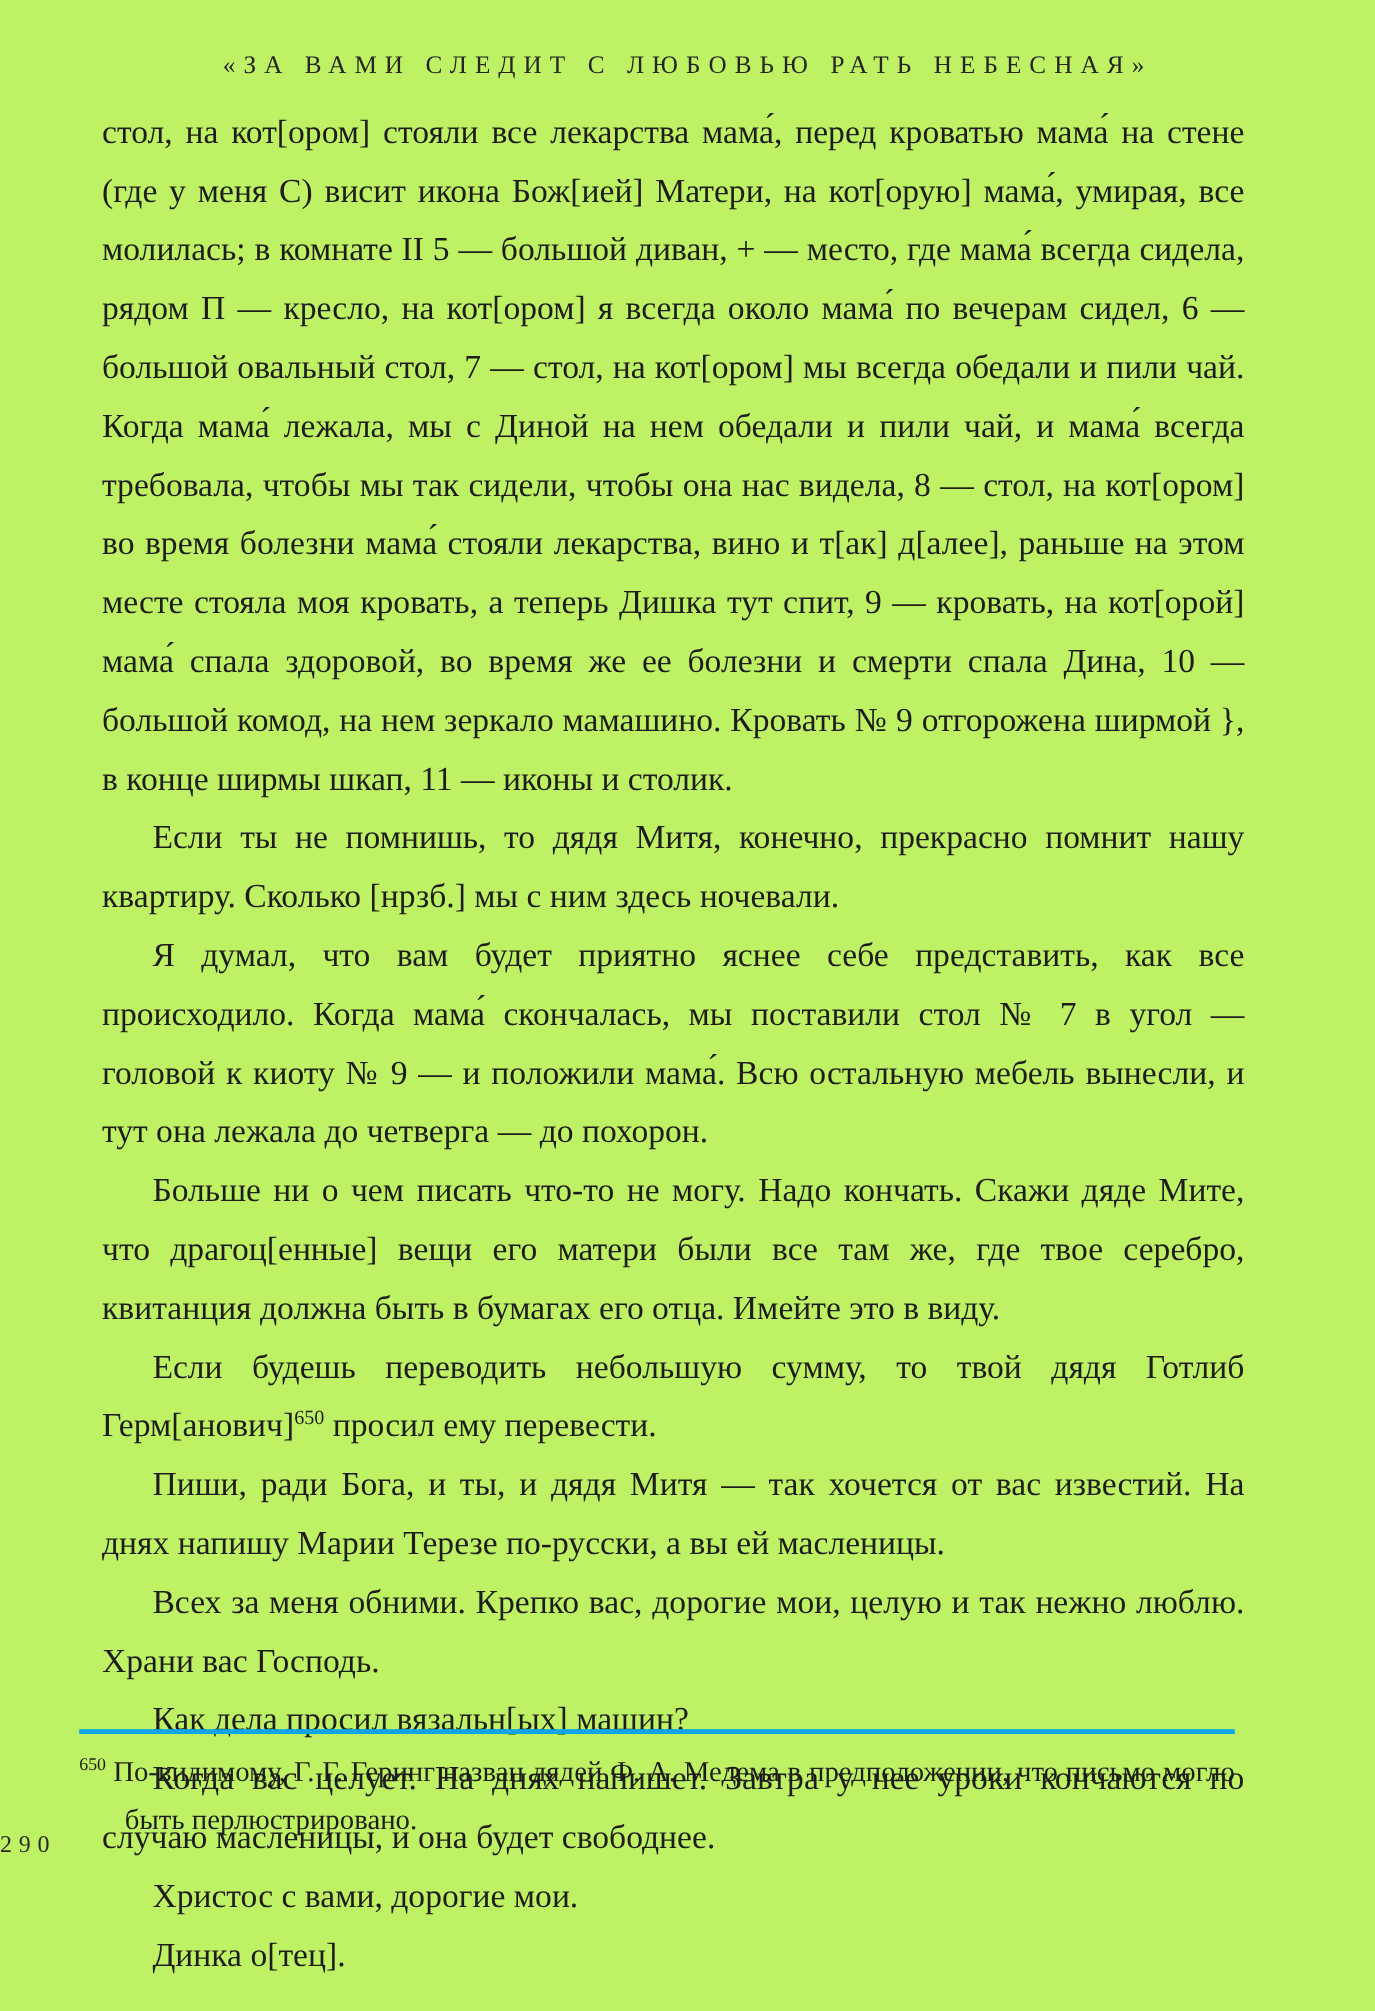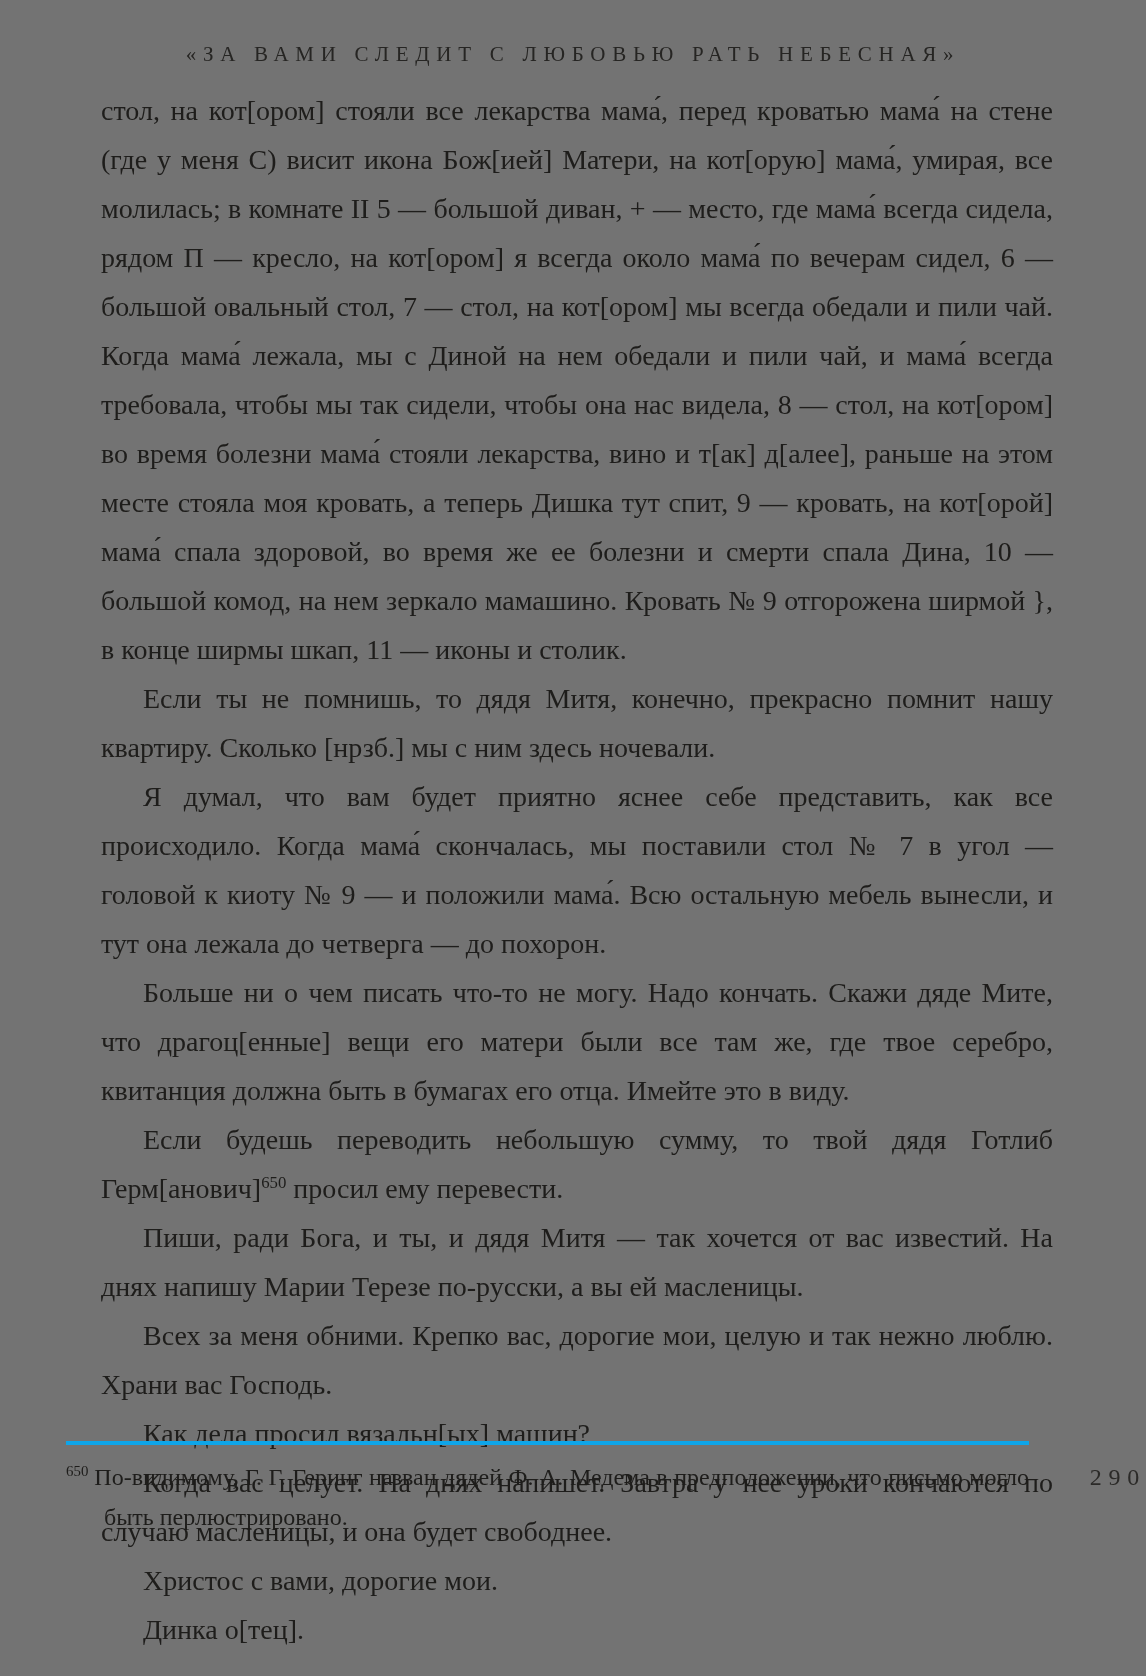--- a/index.html
+++ b/index.html
@@ -12,7 +12,7 @@
     width: 1146px;
     height: 1676px;
     margin: 0 auto;
-    background: #737373;
+    background: #bef264;
     color: #1e1d1b;
     font-family: "Liberation Serif", "DejaVu Serif", serif;
     overflow: hidden;

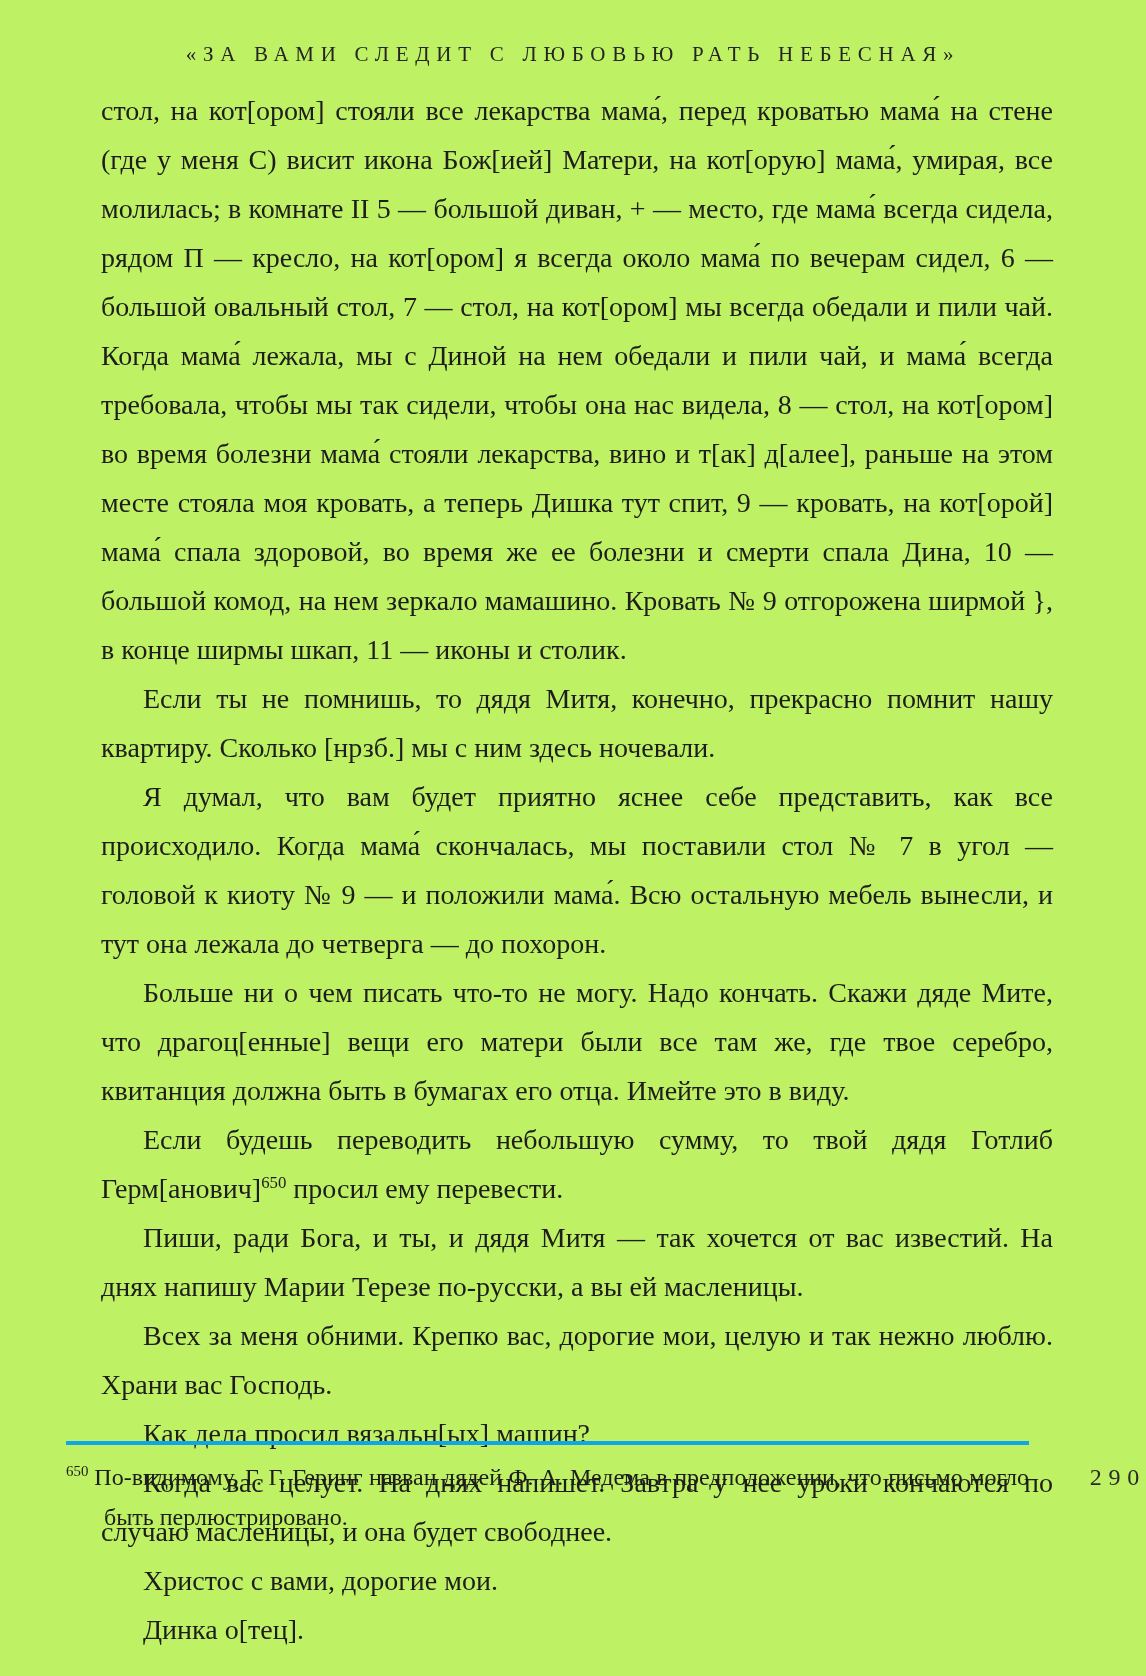--- a/index.html
+++ b/index.html
@@ -36,7 +36,6 @@
     font-size: 28px;
     line-height: 49px;
     text-align: justify;
-    margin-left: 16px;
   }
   .text-block p {
     margin: 0;

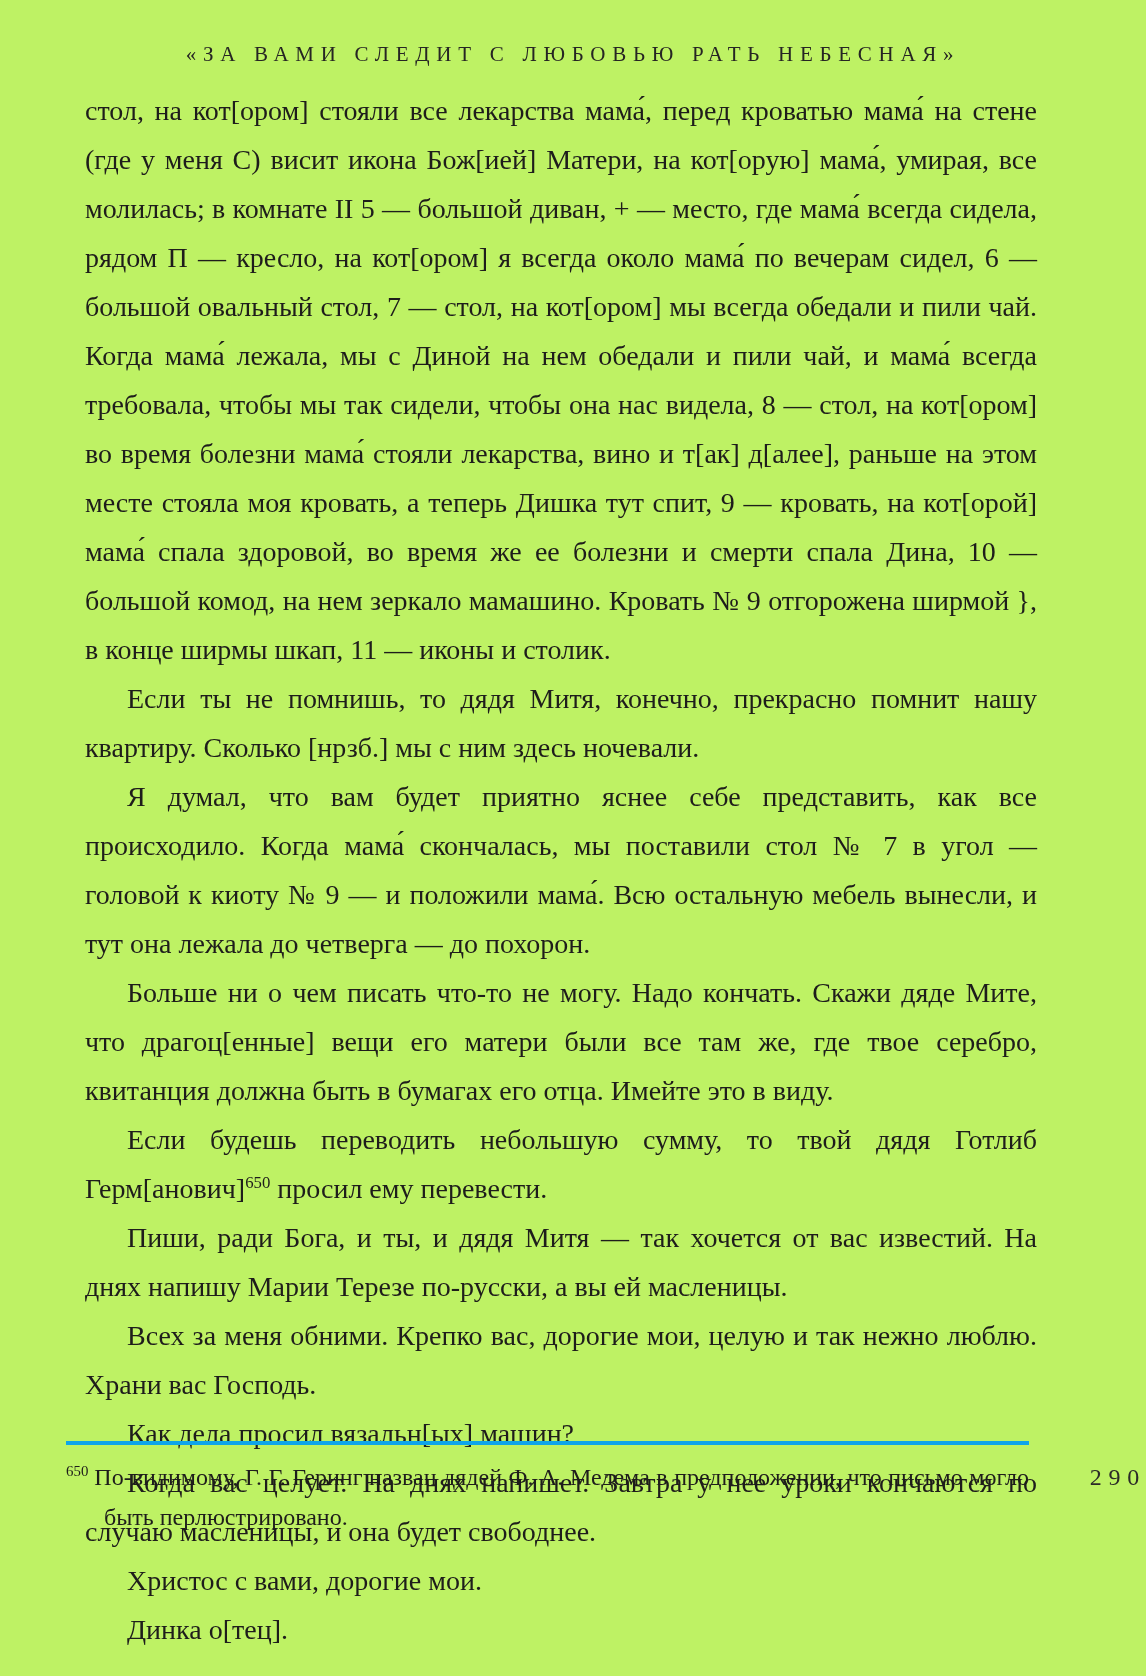--- a/index.html
+++ b/index.html
@@ -73,11 +73,11 @@
   }
   .page-number {
     position: absolute;
-    top: 1464px;
+    top: 1526px;
     left: 0;
     width: 100%;
-    text-align: right;
-    font-size: 24px;
+    text-align: left;
+    font-size: 20px;
     letter-spacing: 0.28em;
     color: #2b2a28;
   }

